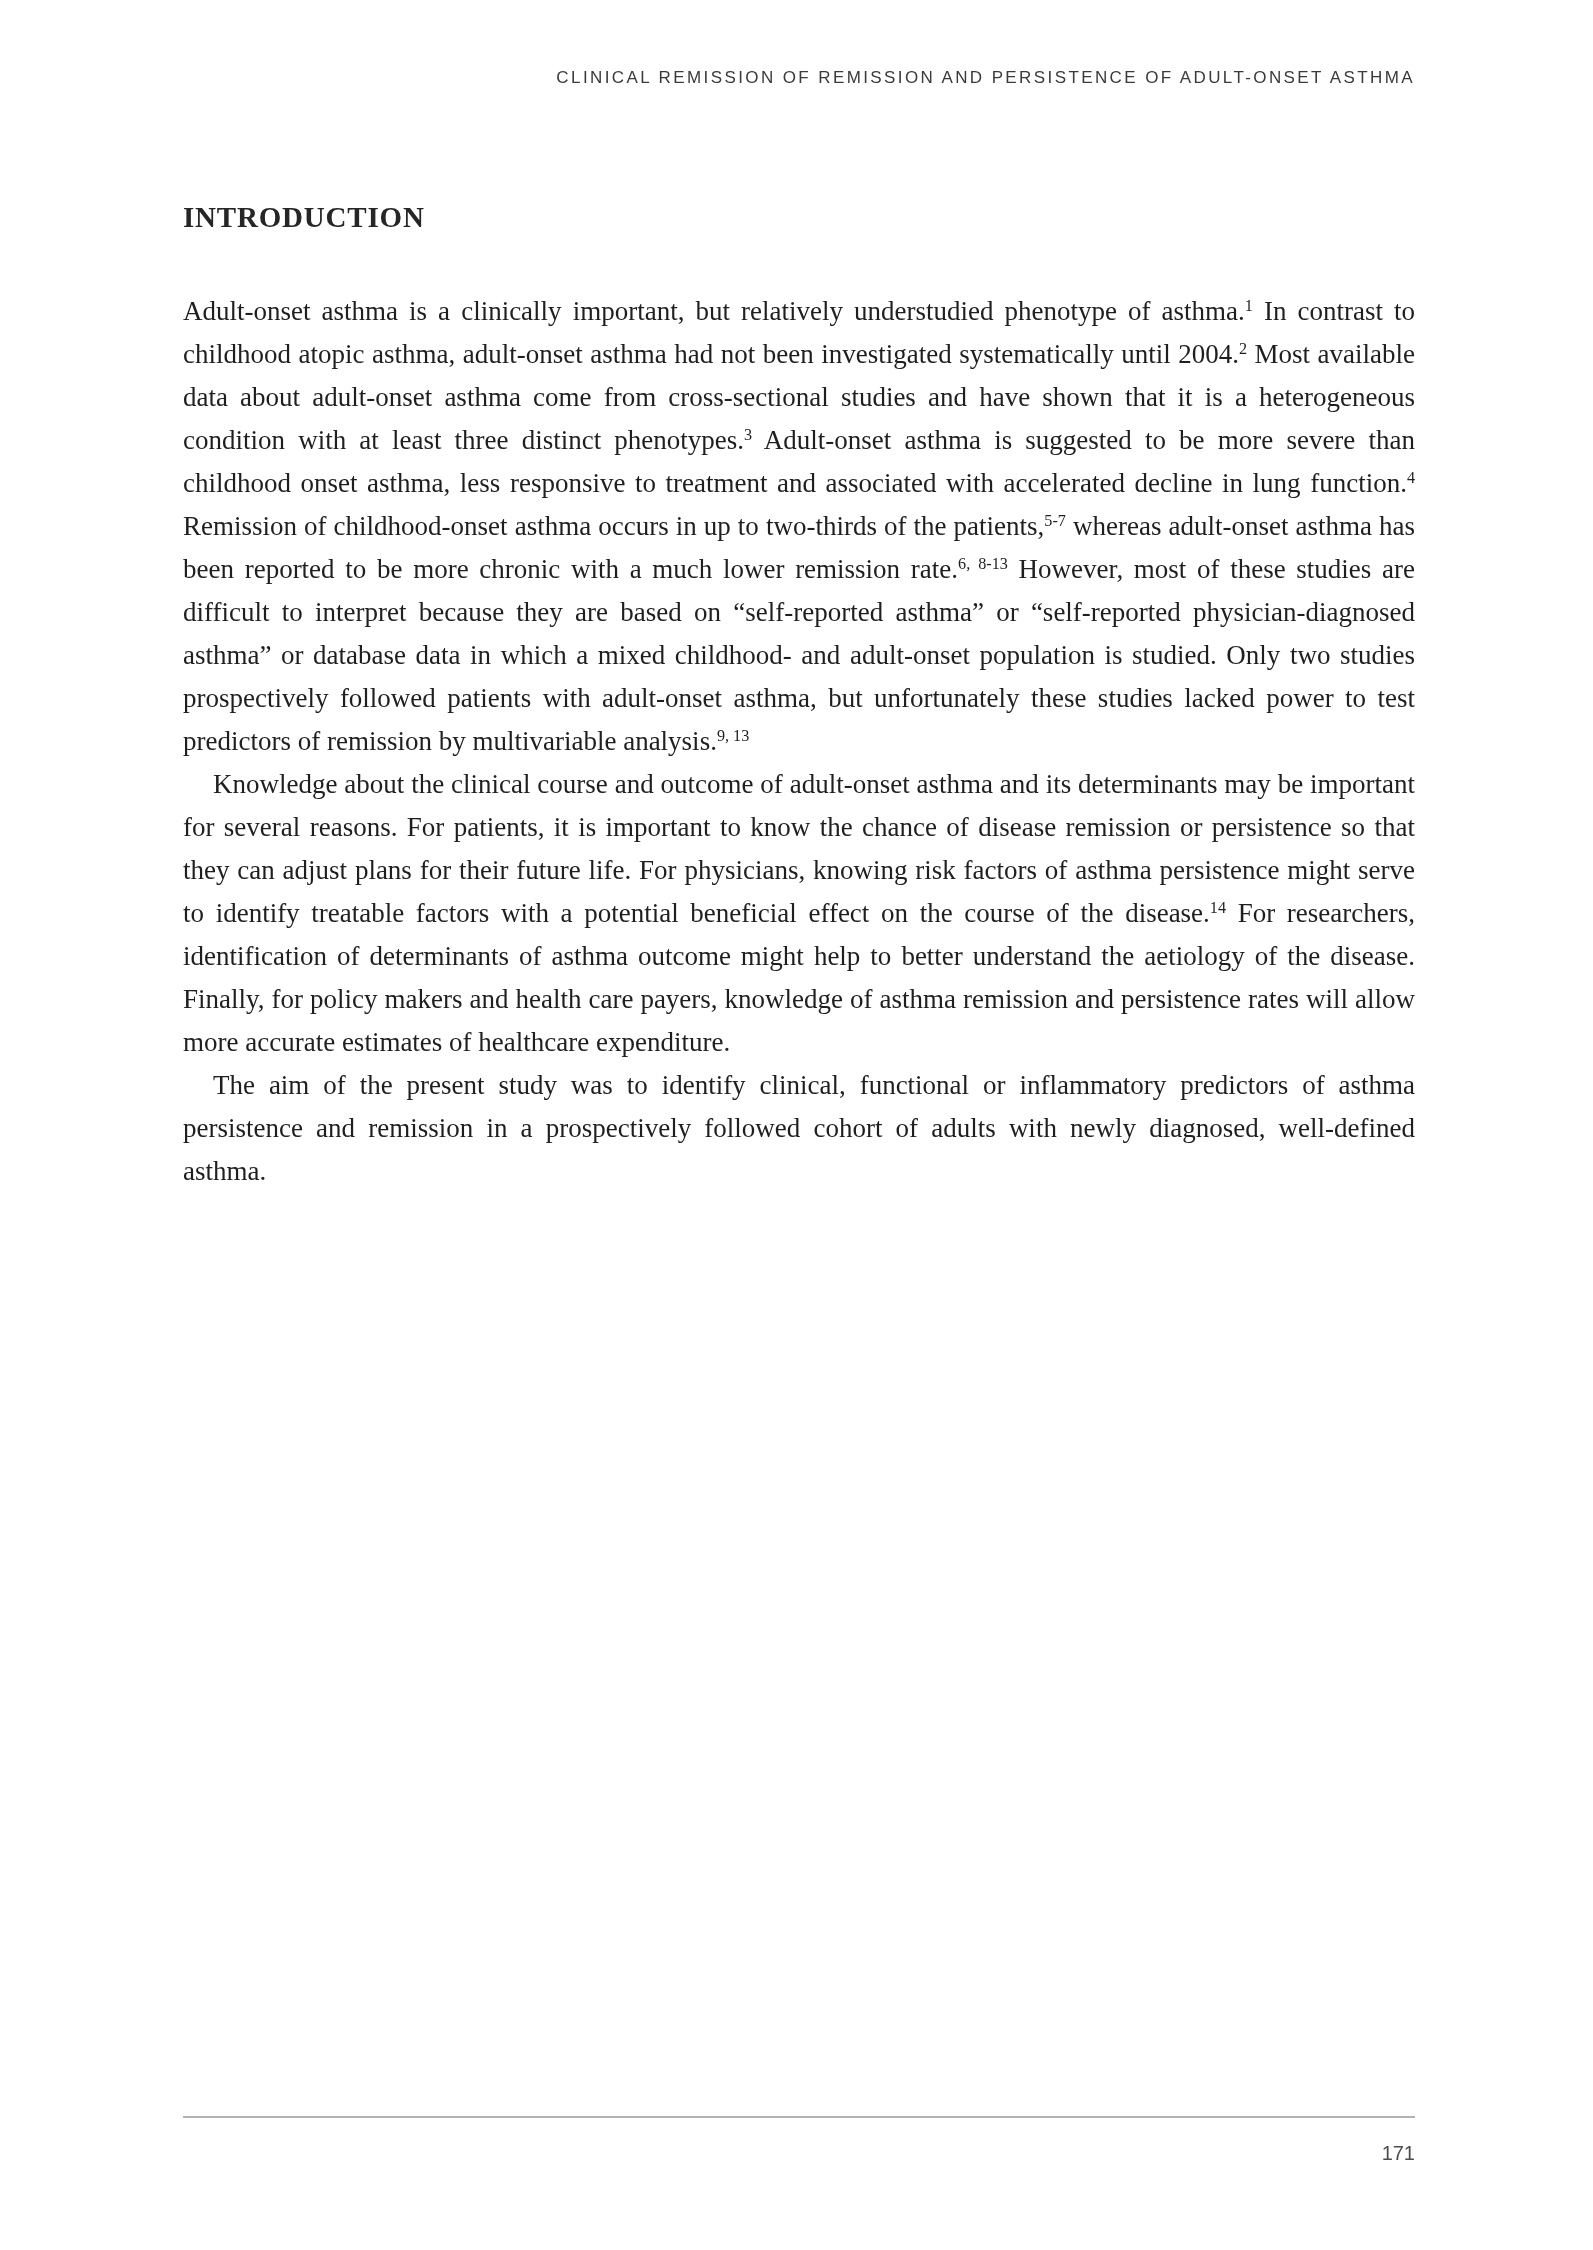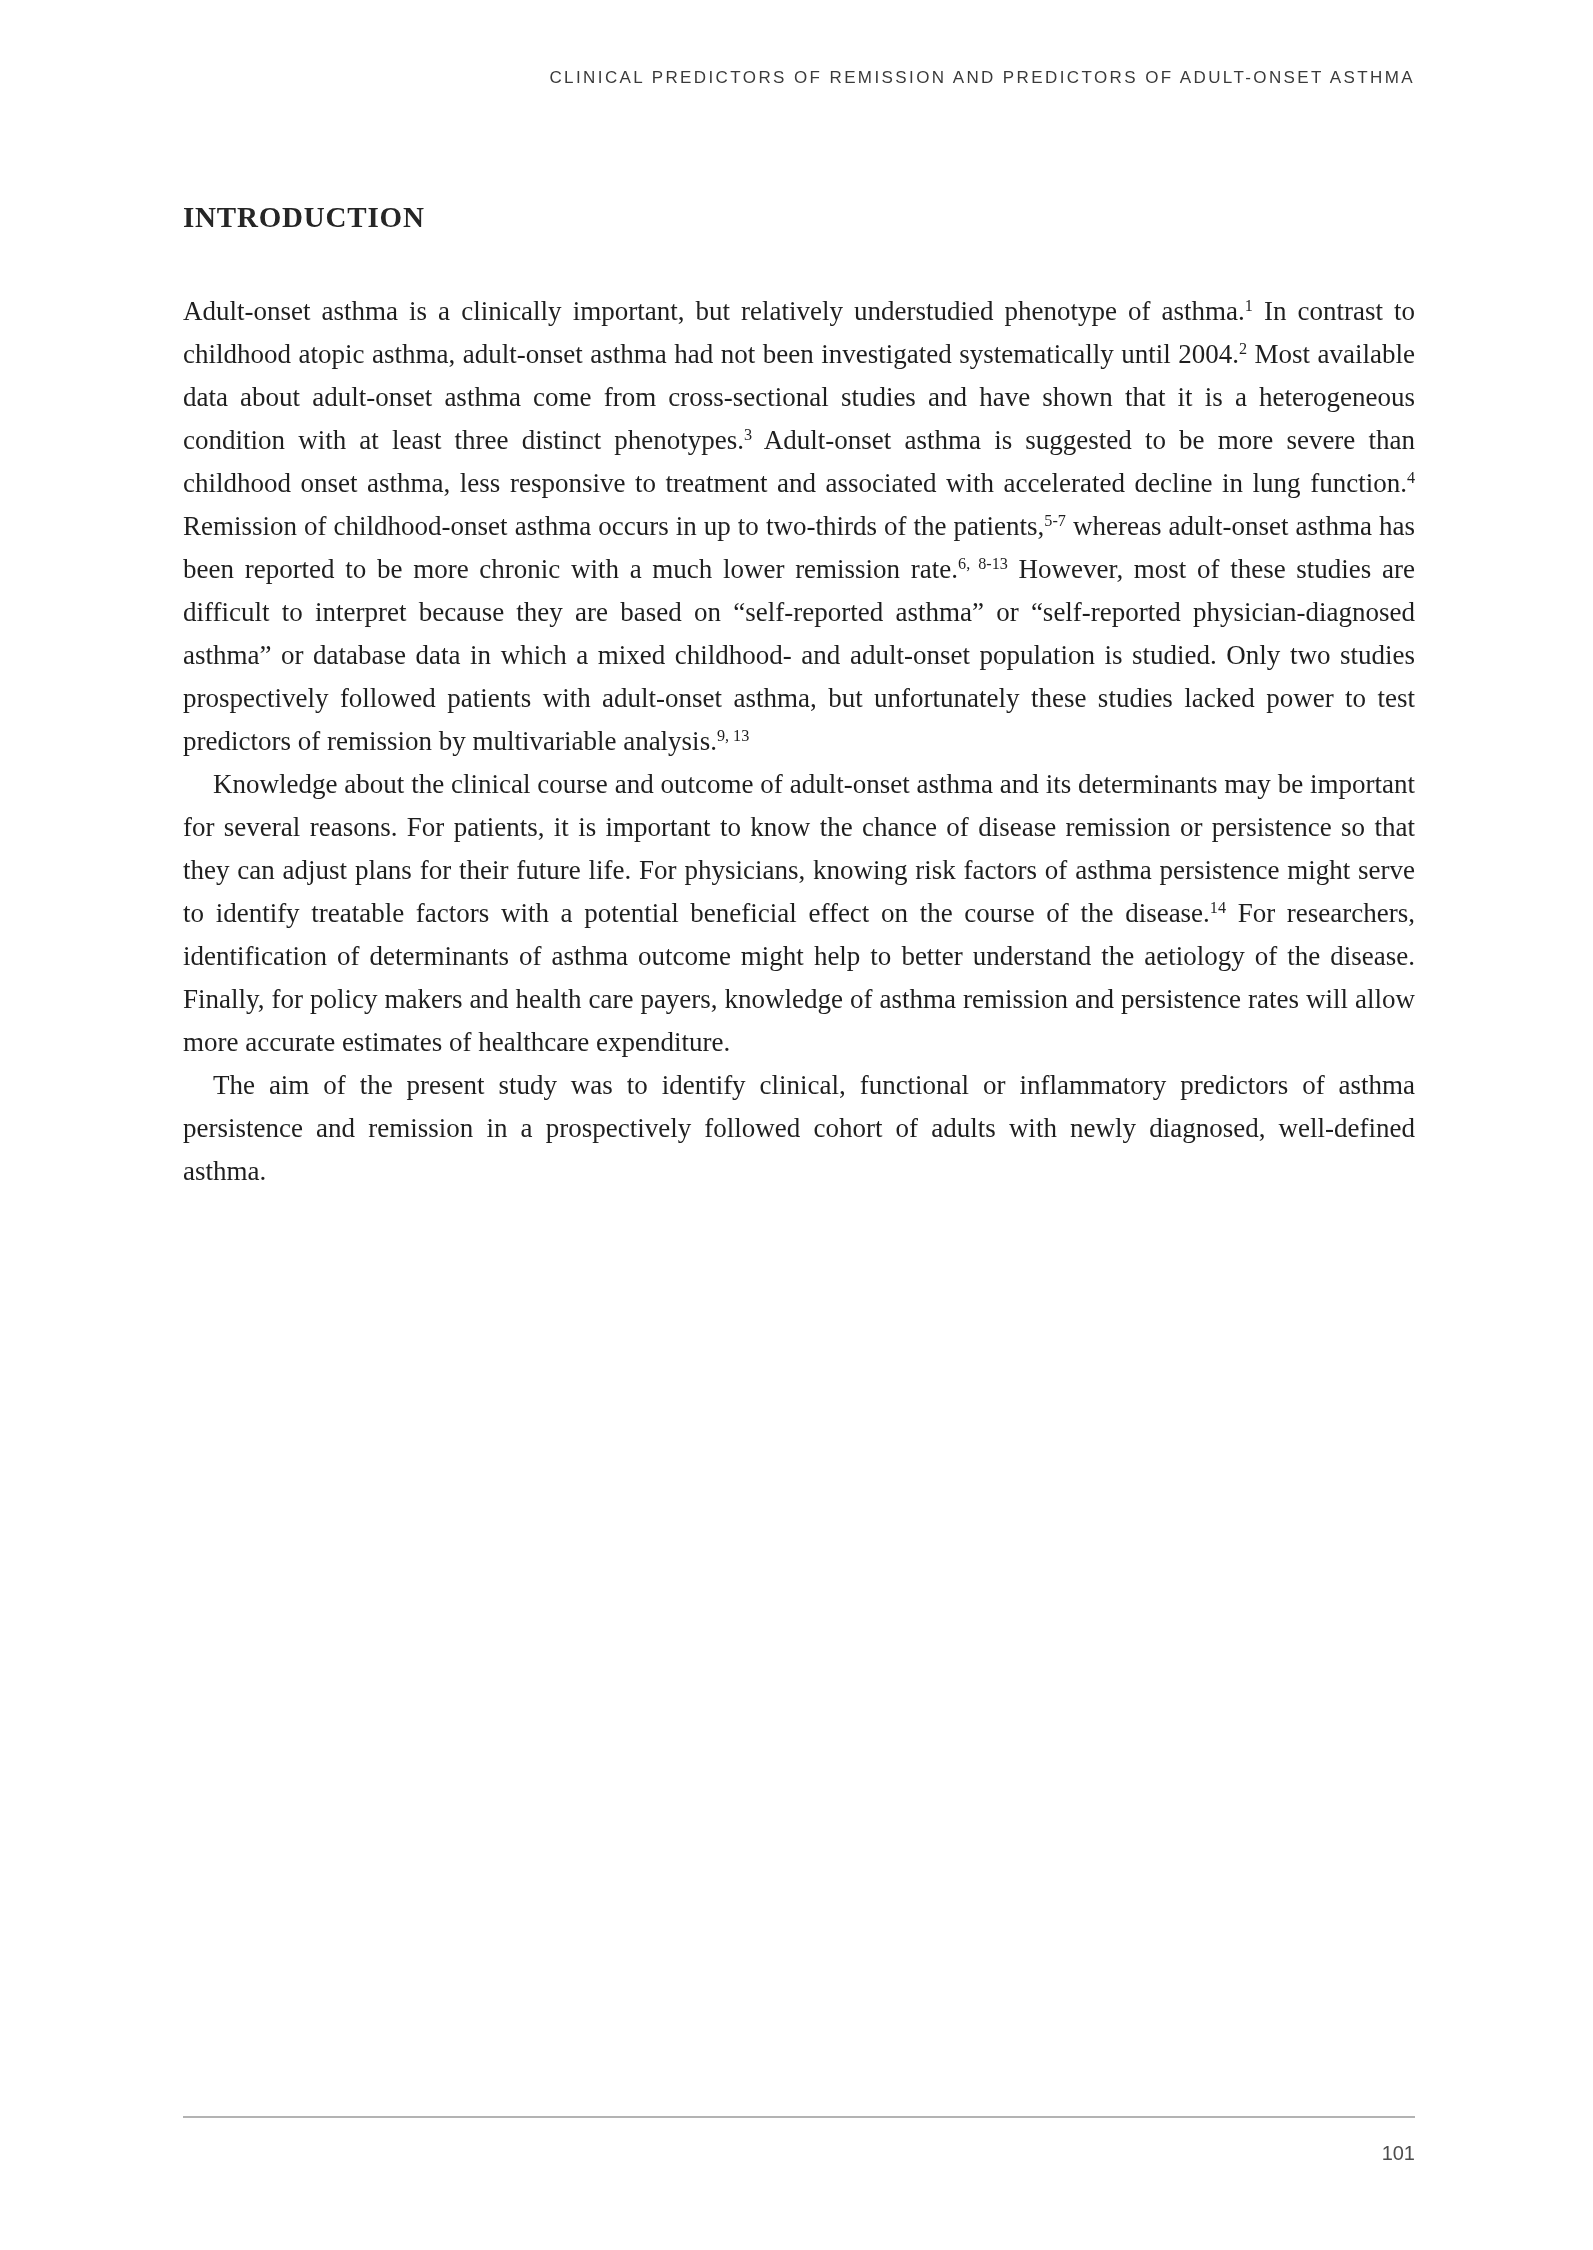--- a/index.html
+++ b/index.html
@@ -85,7 +85,7 @@
 
 <div class="page">
 
-  <header class="running-header">CLINICAL PREDICTORS OF REMISSION AND PREDICTORS OF ADULT-ONSET ASTHMA</header>
+  <header class="running-header">CLINICAL REMISSION OF REMISSION AND PERSISTENCE OF ADULT-ONSET ASTHMA</header>
 
   <main class="content">
     <h1 class="section-heading">INTRODUCTION</h1>

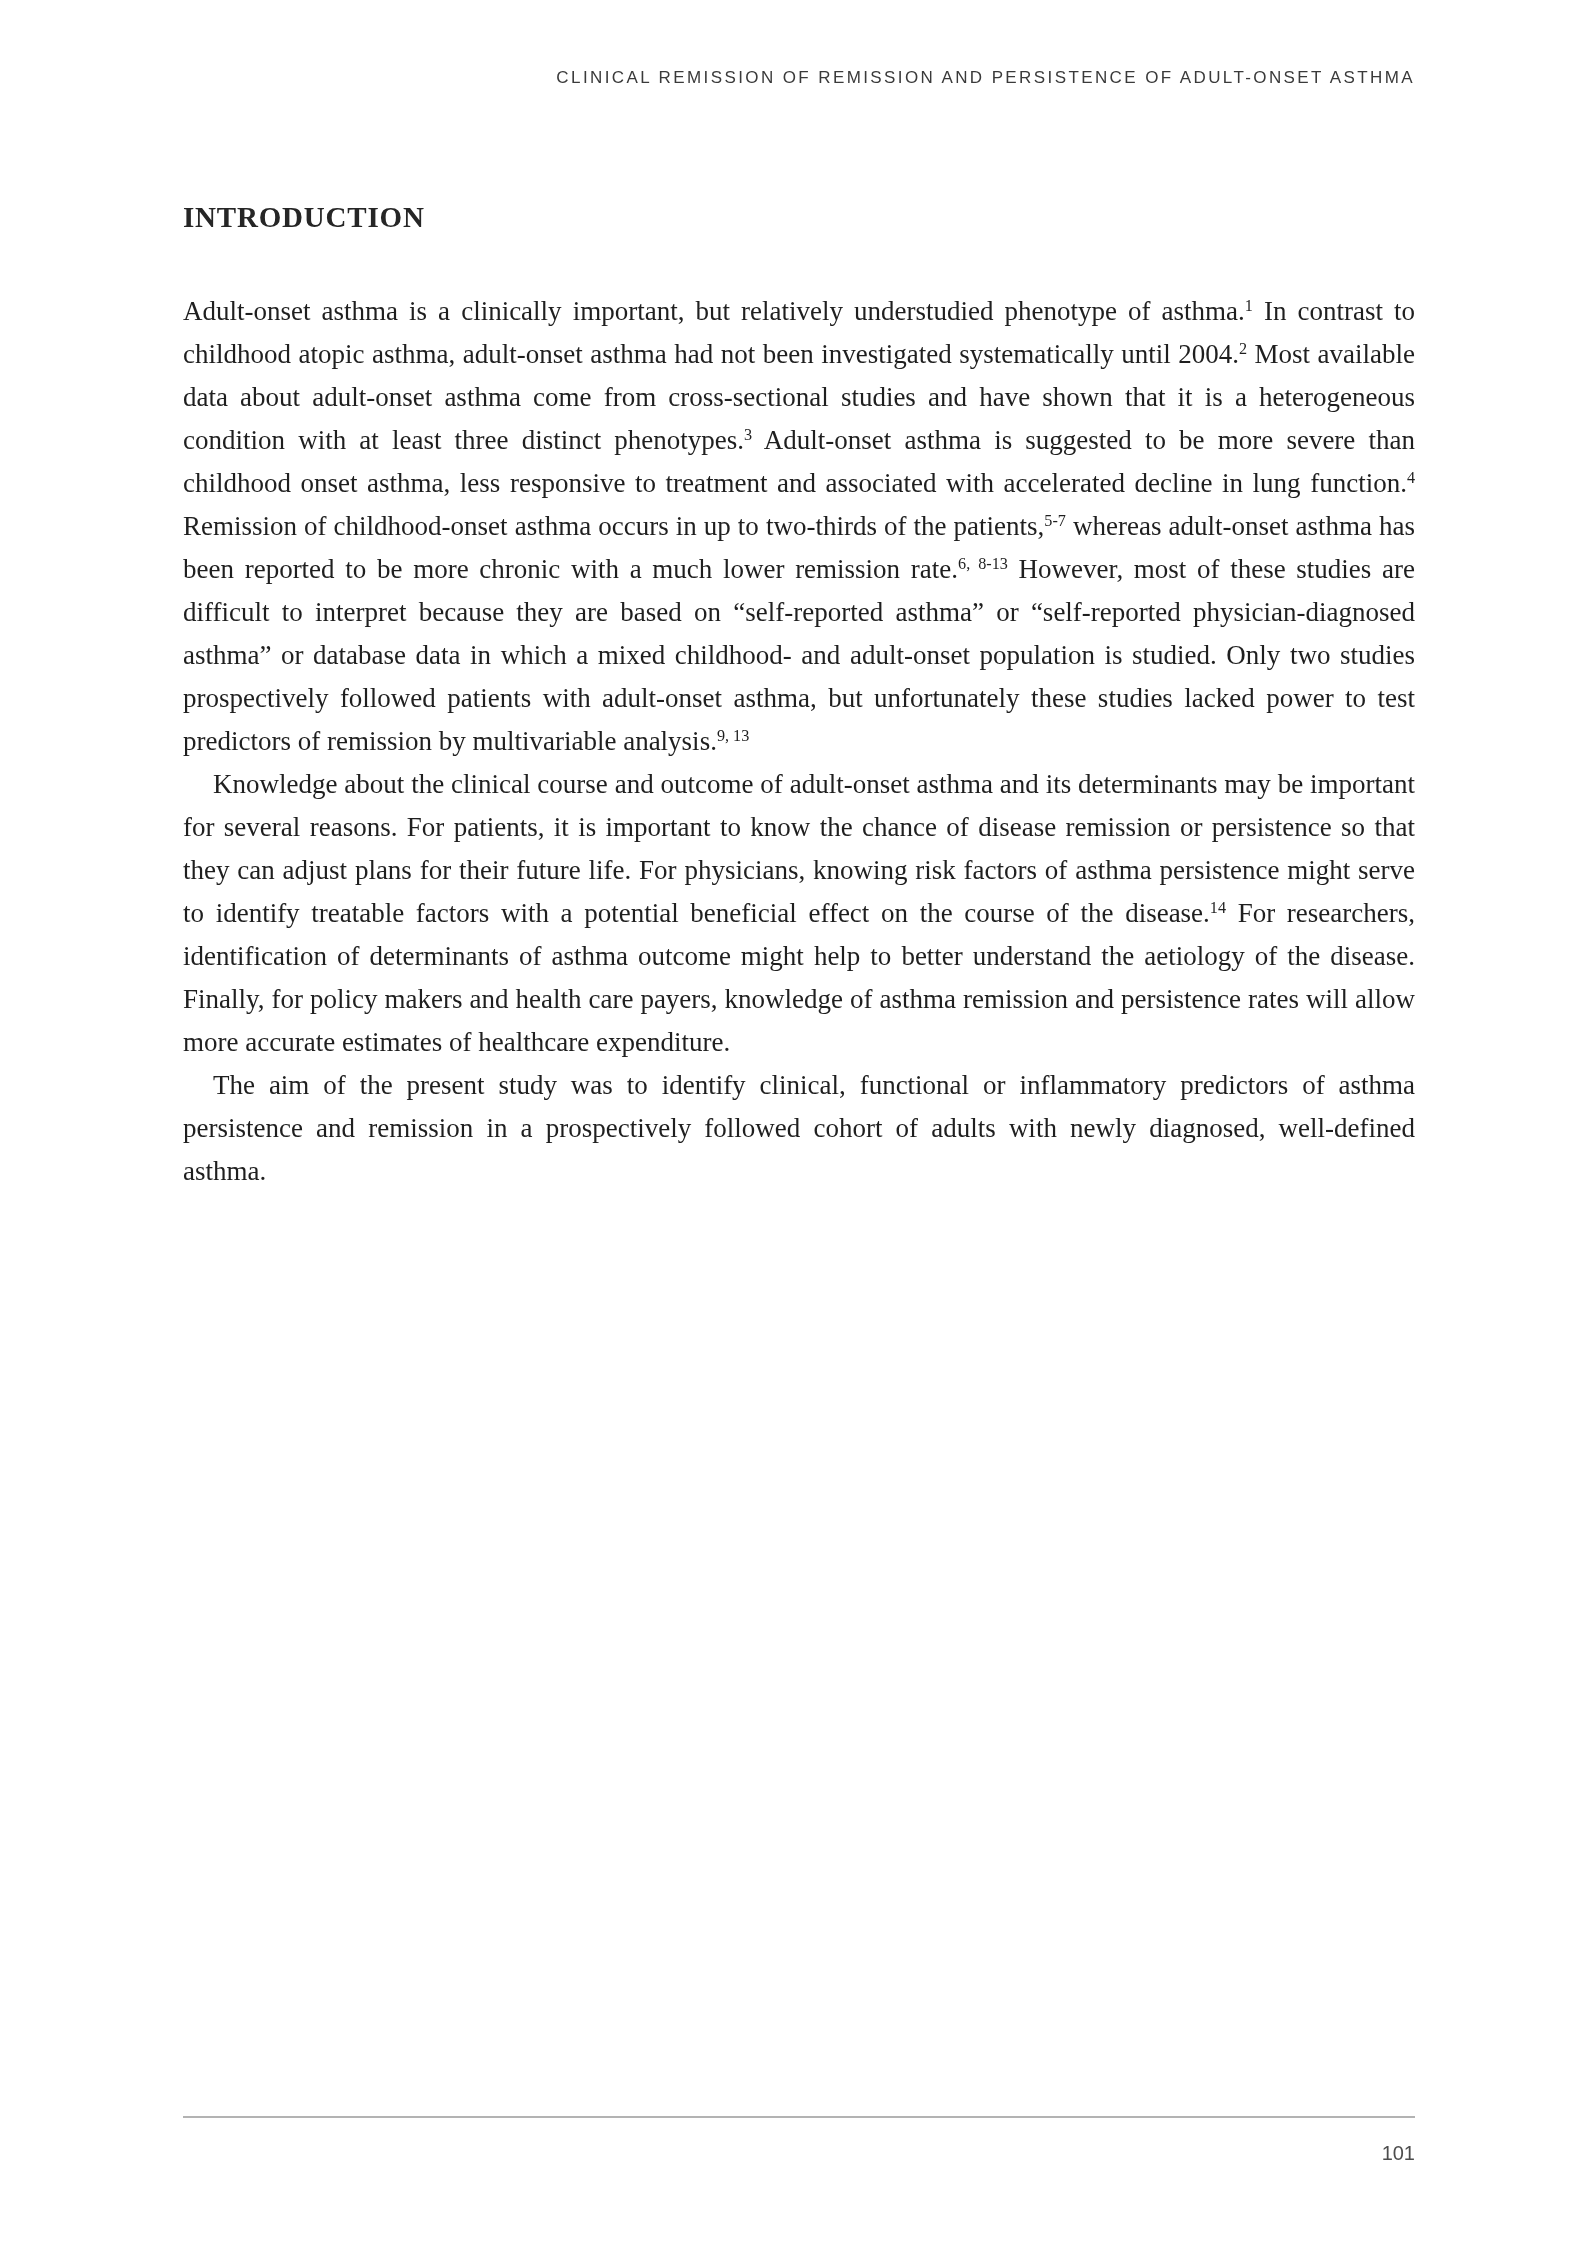--- a/index.html
+++ b/index.html
@@ -99,7 +99,7 @@
 
   <footer>
     <div class="footer-rule"></div>
-    <div class="page-number">101</div>
+    <div class="page-number">171</div>
   </footer>
 
 </div>

